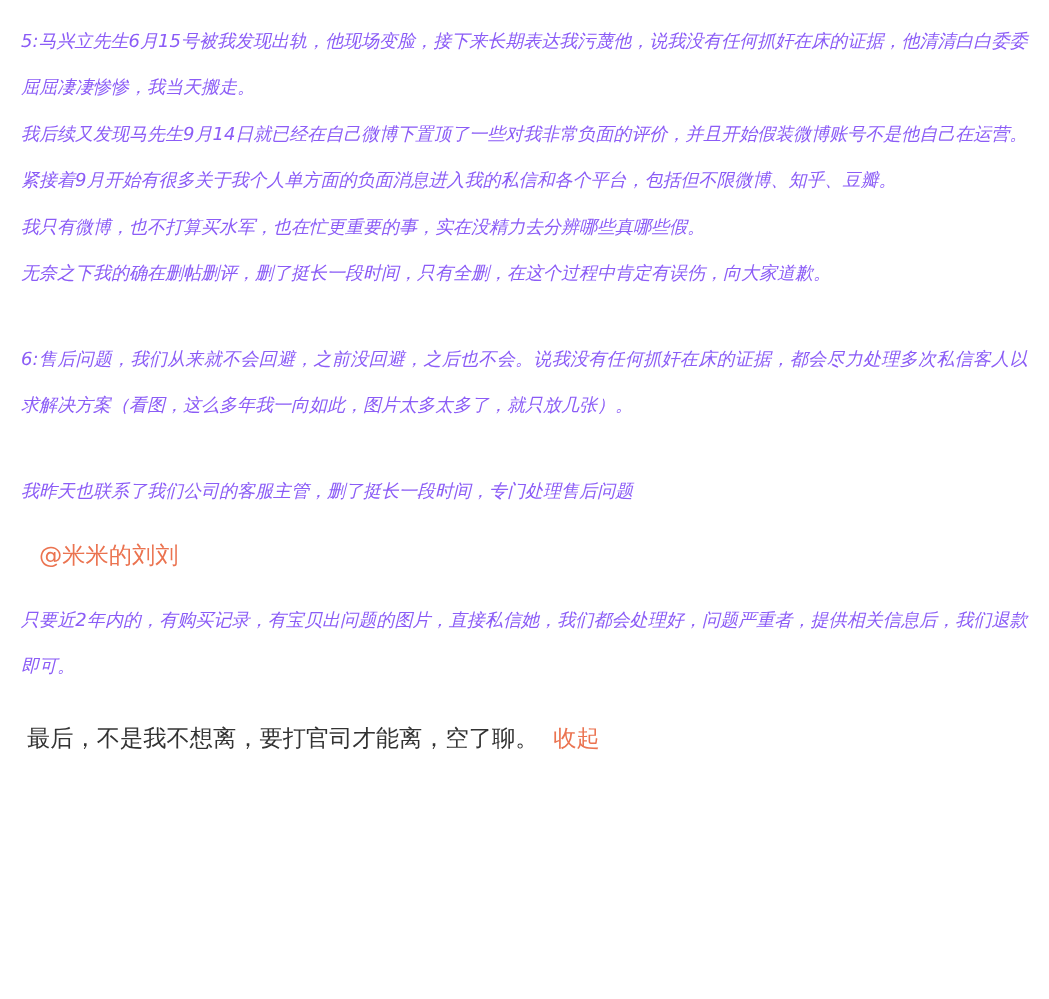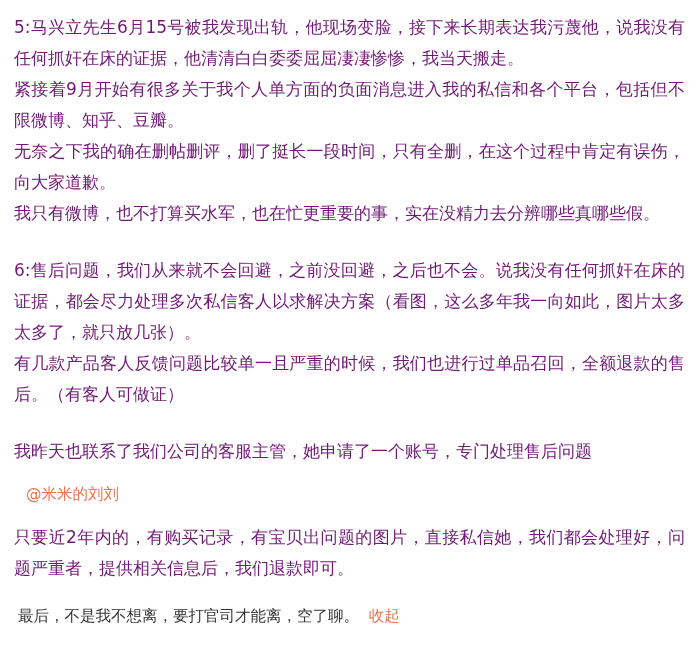--- a/index.html
+++ b/index.html
@@ -19,12 +19,13 @@
     box-sizing: border-box;
   }
   .para {
-    font-size: 17px;
+    font-size: 12px;
     line-height: 31px;
-    color: #701a75;
+    color: #8b5cf6;
     margin: 0;
     text-align: justify;
     word-break: break-all;
+    font-style: italic;
   }
   .para + .para {
     margin-top: 0px;

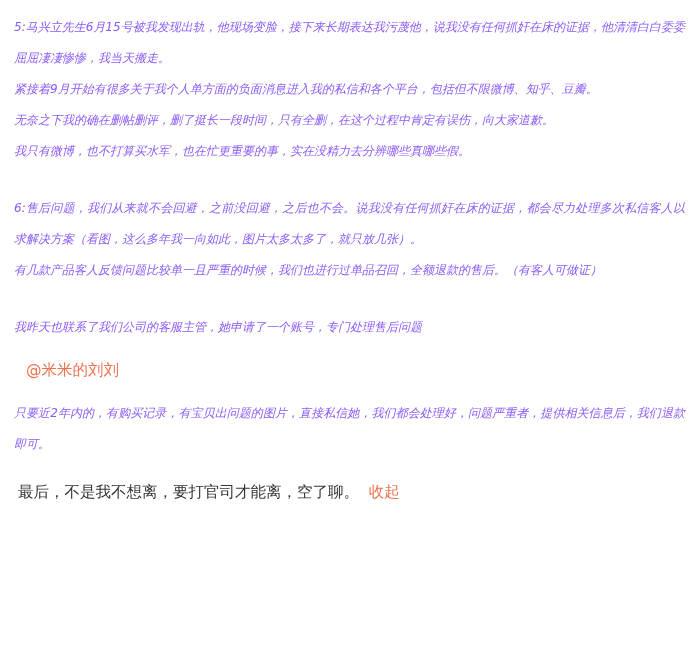--- a/index.html
+++ b/index.html
@@ -61,6 +61,7 @@
 <div class="post">
 
   <p class="para">5:马兴立先生6月15号被我发现出轨，他现场变脸，接下来长期表达我污蔑他，说我没有任何抓奸在床的证据，他清清白白委委屈屈凄凄惨惨，我当天搬走。</p>
+  <p class="para">我后续又发现马先生9月14日就已经在自己微博下置顶了一些对我非常负面的评价，并且开始假装微博账号不是他自己在运营。</p>
   <p class="para">紧接着9月开始有很多关于我个人单方面的负面消息进入我的私信和各个平台，包括但不限微博、知乎、豆瓣。</p>
   <p class="para">无奈之下我的确在删帖删评，删了挺长一段时间，只有全删，在这个过程中肯定有误伤，向大家道歉。</p>
   <p class="para">我只有微博，也不打算买水军，也在忙更重要的事，实在没精力去分辨哪些真哪些假。</p>

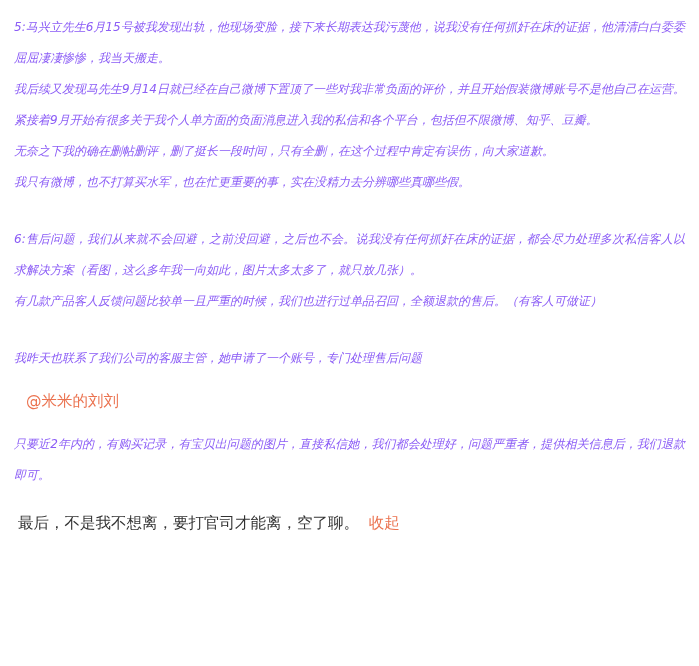--- a/index.html
+++ b/index.html
@@ -63,8 +63,8 @@
   <p class="para">5:马兴立先生6月15号被我发现出轨，他现场变脸，接下来长期表达我污蔑他，说我没有任何抓奸在床的证据，他清清白白委委屈屈凄凄惨惨，我当天搬走。</p>
   <p class="para">我后续又发现马先生9月14日就已经在自己微博下置顶了一些对我非常负面的评价，并且开始假装微博账号不是他自己在运营。</p>
   <p class="para">紧接着9月开始有很多关于我个人单方面的负面消息进入我的私信和各个平台，包括但不限微博、知乎、豆瓣。</p>
+  <p class="para">我只有微博，也不打算买水军，也在忙更重要的事，实在没精力去分辨哪些真哪些假。</p>
   <p class="para">无奈之下我的确在删帖删评，删了挺长一段时间，只有全删，在这个过程中肯定有误伤，向大家道歉。</p>
-  <p class="para">我只有微博，也不打算买水军，也在忙更重要的事，实在没精力去分辨哪些真哪些假。</p>
 
   <div class="gap"></div>
 

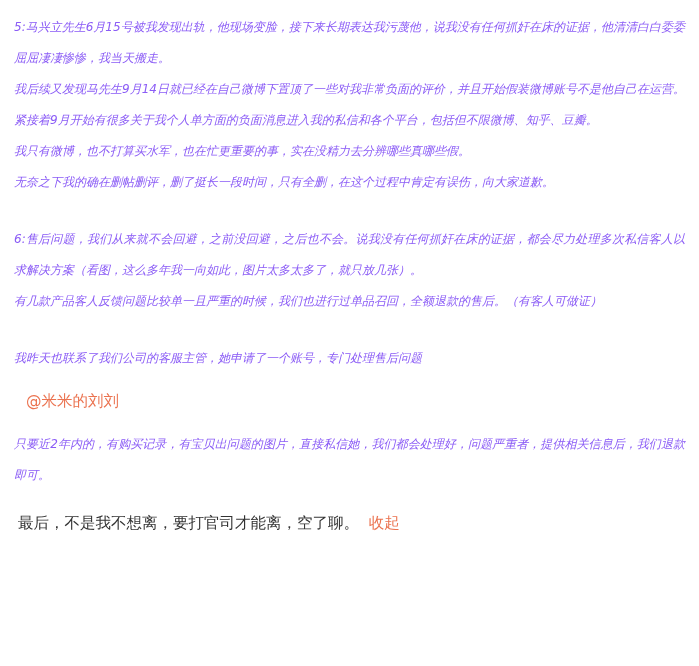--- a/index.html
+++ b/index.html
@@ -69,7 +69,6 @@
   <div class="gap"></div>
 
   <p class="para">6:售后问题，我们从来就不会回避，之前没回避，之后也不会。说我没有任何抓奸在床的证据，都会尽力处理多次私信客人以求解决方案（看图，这么多年我一向如此，图片太多太多了，就只放几张）。</p>
-  <p class="para">有几款产品客人反馈问题比较单一且严重的时候，我们也进行过单品召回，全额退款的售后。（有客人可做证）</p>
 
   <div class="gap"></div>
 

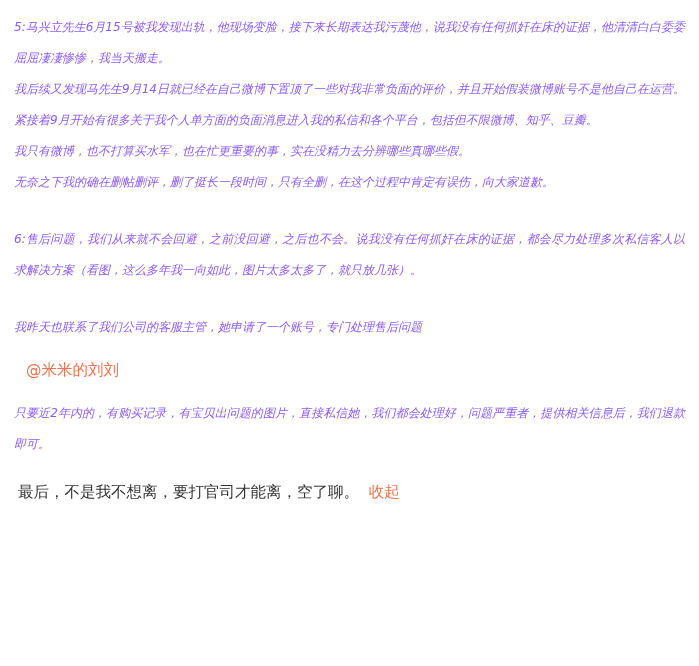--- a/index.html
+++ b/index.html
@@ -72,7 +72,7 @@
 
   <div class="gap"></div>
 
-  <p class="para">我昨天也联系了我们公司的客服主管，她申请了一个账号，专门处理售后问题</p>
+  <p class="para">我昨天也联系了我们公司的客服主管，删了挺长一段时间，专门处理售后问题</p>
 
   <p class="mention-line"><span class="mention">@米米的刘刘</span></p>
 

